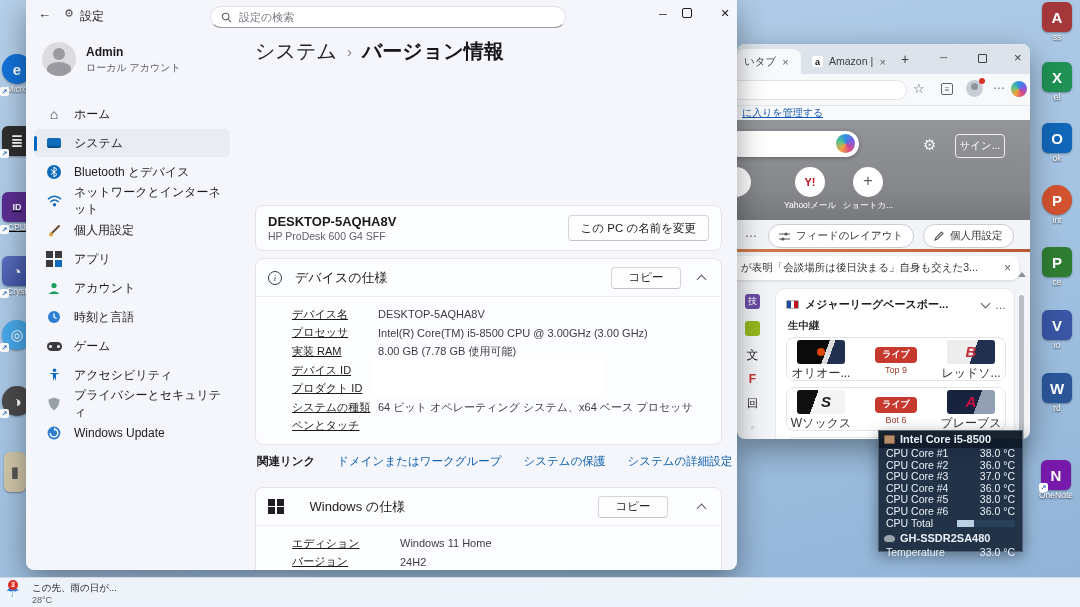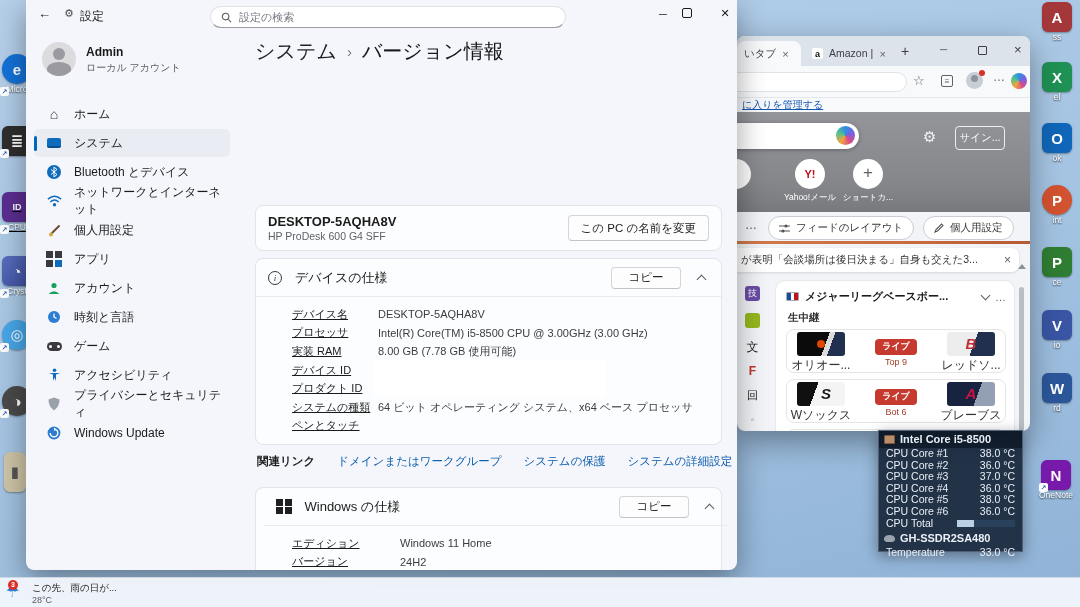--- a/index.html
+++ b/index.html
@@ -284,7 +284,7 @@
       <div class="a" style="left:17px;top:8px;display:flex;align-items:center;gap:10px;">
         <span style="font-size:20px;color:#1f1f24;">システム</span>
         <span style="font-size:15px;color:#7a7a80;">›</span>
-        <span style="font-size:20px;font-weight:normal;color:#17171b;">バージョン情報</span>
+        <span style="font-size:20px;font-weight:bold;color:#17171b;">バージョン情報</span>
       </div>
 
 

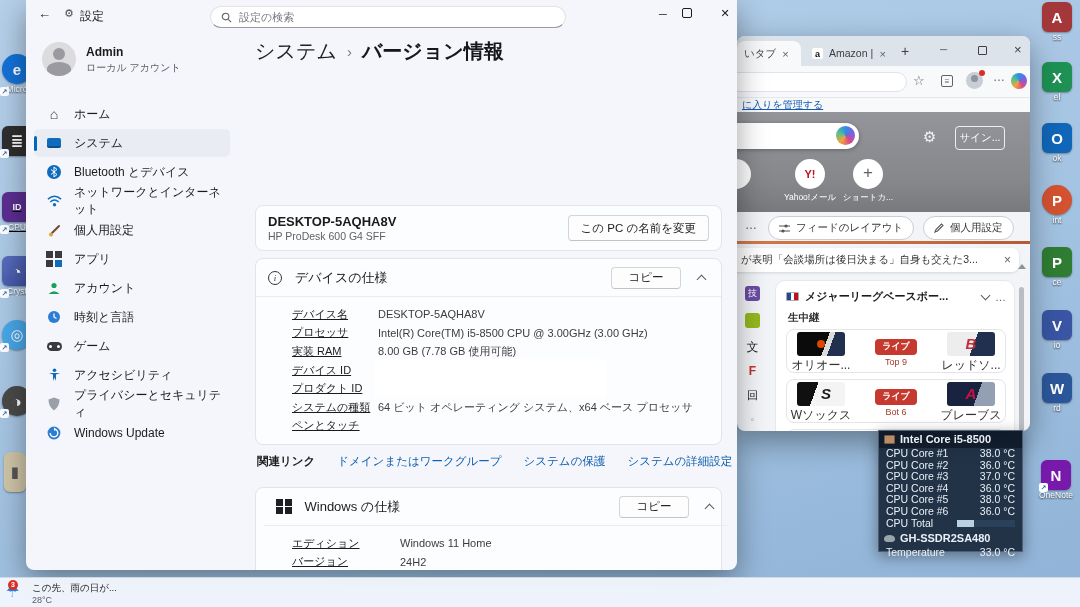--- a/index.html
+++ b/index.html
@@ -13,7 +13,7 @@
   
   .win{position:absolute;box-shadow:0 10px 30px rgba(0,0,0,.38);overflow:hidden;}
   .settings-win{left:26px;top:0;width:711px;height:570px;background:#f4f6fb;border-radius:0 0 8px 8px;z-index:5;}
-  .browser-win{left:737px;top:36px;width:293px;height:395px;background:#f2f4f7;border-radius:8px;z-index:4;}
+  .browser-win{left:737px;top:44px;width:293px;height:395px;background:#f2f4f7;border-radius:8px;z-index:4;}
   
   .s-title{font-size:12px;color:#1b1b1b;}
   .s-search{left:184px;top:6px;width:356px;height:22px;background:#fff;border:1px solid #e3e3e6;border-bottom:1px solid #9a9aa0;border-radius:12px;display:flex;align-items:center;padding:0 10px;gap:7px;}

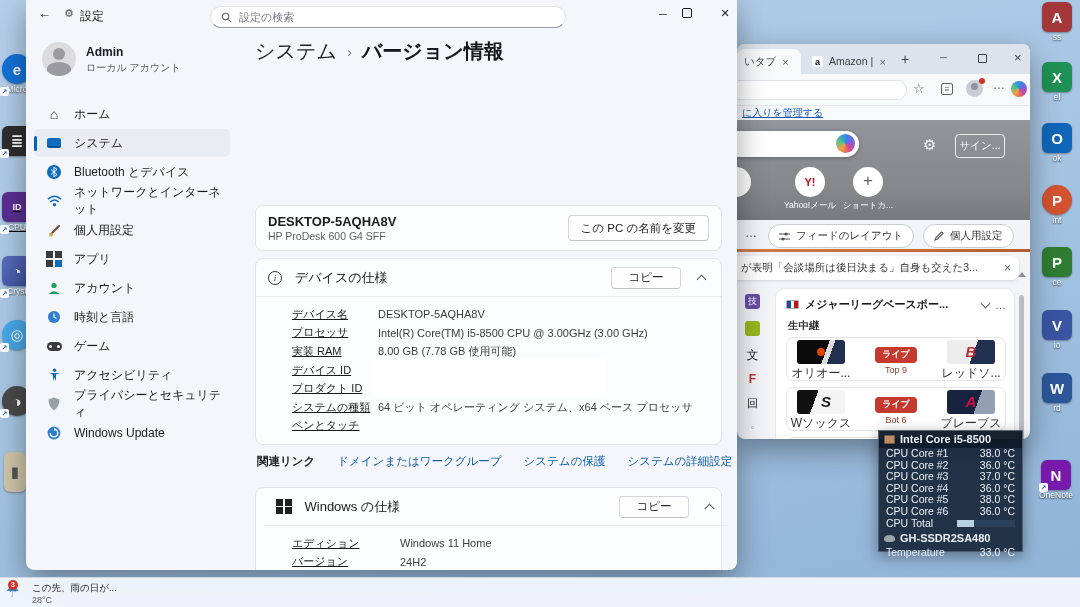--- a/index.html
+++ b/index.html
@@ -343,7 +343,7 @@
       </div>
 
       <div class="card" style="left:17px;top:457px;width:467px;height:90px;border-radius:8px 8px 0 0;">
-        <div class="a" style="left:8px;top:0;width:465px;height:38px;display:flex;align-items:center;padding:0 12px;gap:13px;border-bottom:1px solid #ececf0;">
+        <div class="a" style="left:0;top:0;width:465px;height:38px;display:flex;align-items:center;padding:0 12px;gap:26px;border-bottom:1px solid #ececf0;">
           <span class="grid4">
               <i style="background:#1f1f23;"></i>
               <i style="background:#1f1f23;"></i>

